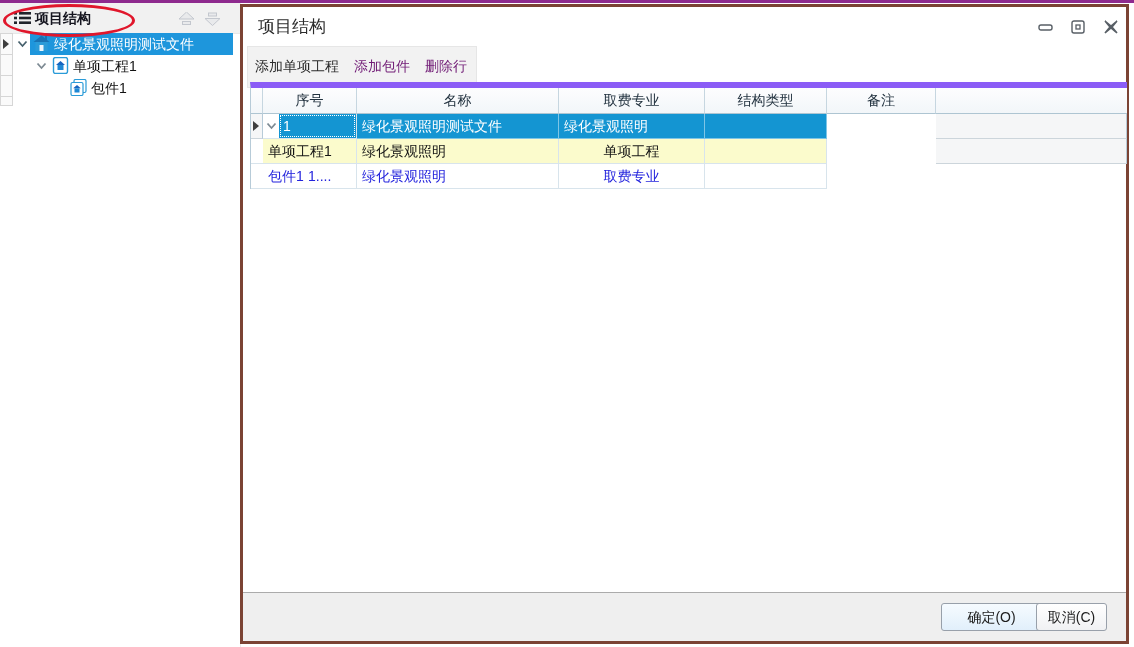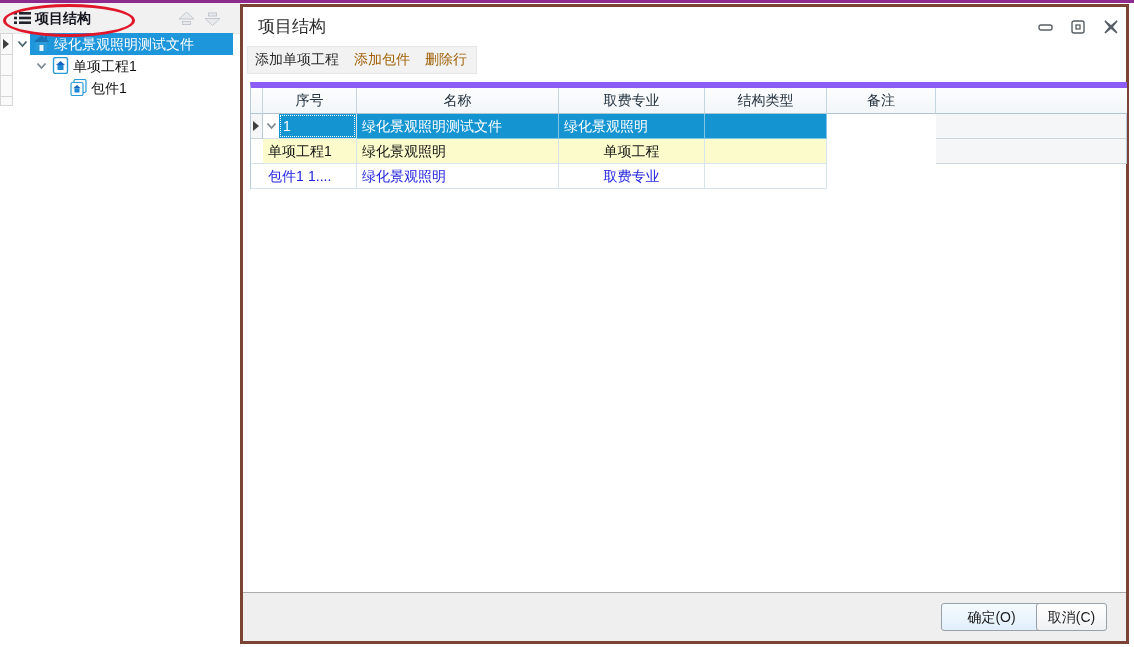--- a/index.html
+++ b/index.html
@@ -40,7 +40,7 @@
   .win-btn.max{left:827px;}
   .win-btn.close{left:860px;}
 
-  .toolbar{position:absolute;left:4px;top:39px;width:230px;height:28px;background:#f2f2f2;border:1px solid #e6e6e6;box-sizing:border-box;display:flex;align-items:center;padding-left:7px;gap:15px;}
+  .toolbar{position:absolute;left:4px;top:39px;width:230px;height:42px;background:#f2f2f2;border:1px solid #e6e6e6;box-sizing:border-box;display:flex;align-items:center;padding-left:7px;gap:15px;}
   .tb-btn{font-size:14px;color:#2b2b2b;white-space:nowrap;}
   .tb-btn.disabled{color:#a16207;}
 

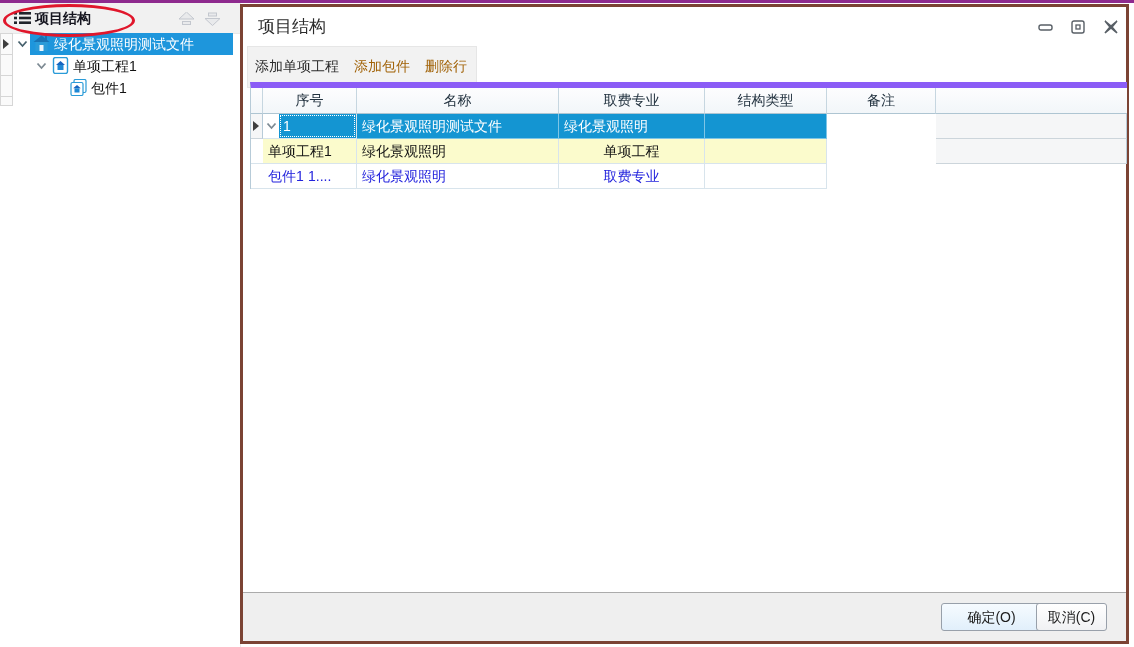--- a/index.html
+++ b/index.html
@@ -42,7 +42,7 @@
 
   .toolbar{position:absolute;left:4px;top:39px;width:230px;height:42px;background:#f2f2f2;border:1px solid #e6e6e6;box-sizing:border-box;display:flex;align-items:center;padding-left:7px;gap:15px;}
   .tb-btn{font-size:14px;color:#2b2b2b;white-space:nowrap;}
-  .tb-btn.disabled{color:#a16207;}
+  .tb-btn.disabled{color:#701a75;}
 
   
   .grid{position:absolute;left:7px;top:75px;width:876px;display:grid;grid-template-columns:12px 94px 202px 146px 122px 109px 1fr;border-top:6px solid #8b5cf6;border-left:1px solid #b7cbd8;}

